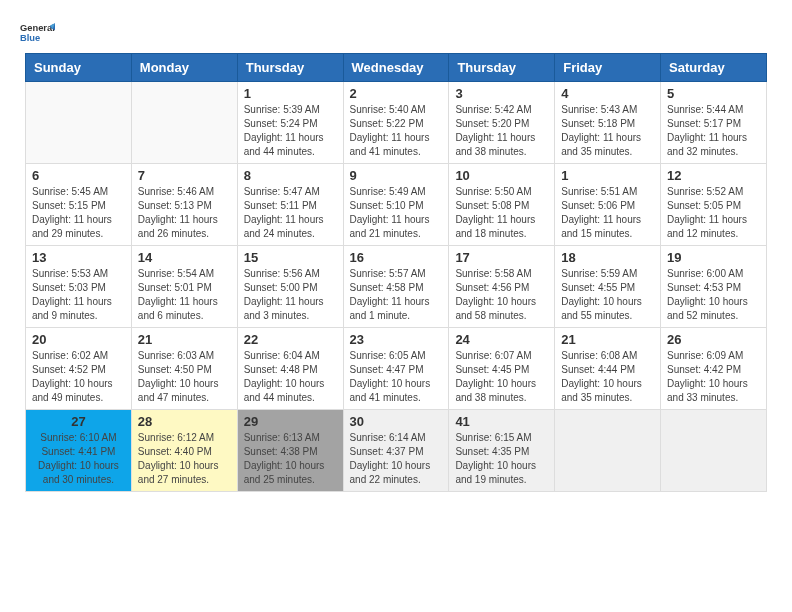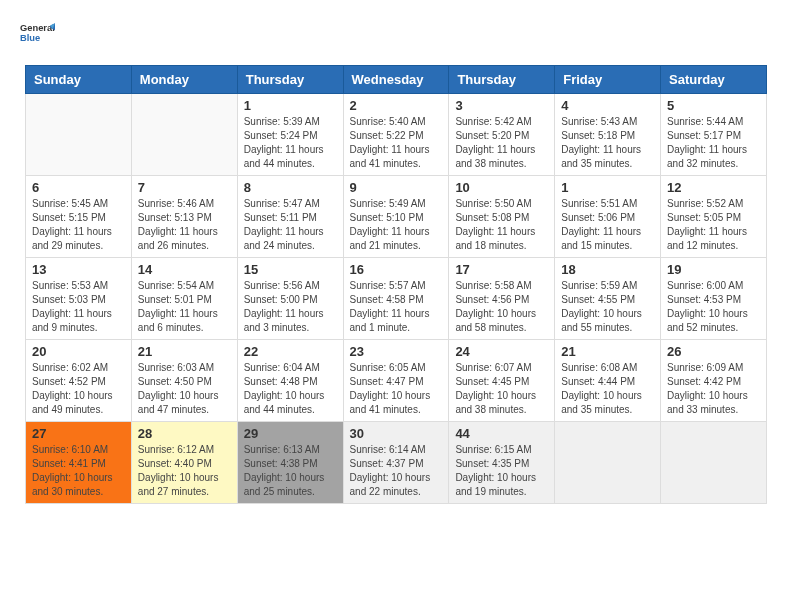--- a/index.html
+++ b/index.html
@@ -12,7 +12,7 @@
     .month-title { font-size: 36px; font-weight: 300; color: #333; }
     .location-title { font-size: 16px; color: #555; }
     
-    .calendar { width: 100%; border-collapse: collapse; margin: 12px 10px; width: calc(100% - 20px); margin-left: 10px; }
+    .calendar { width: 100%; border-collapse: collapse; margin: 0 10px; width: calc(100% - 20px); margin-left: 10px; }
     
     .day-header { background: #2a6db5; color: #fff; text-align: left; padding: 6px 8px; font-size: 13px; font-weight: bold; border: 1px solid #1a5a9a; }
     

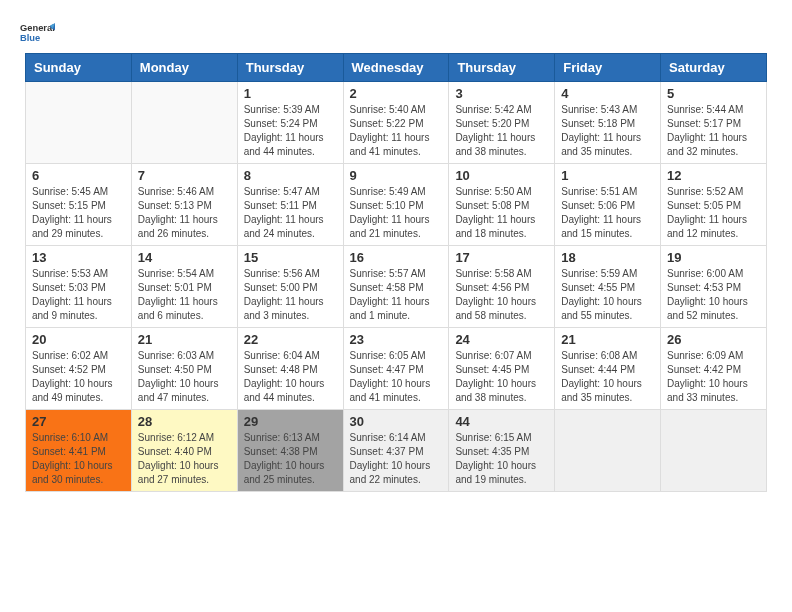--- a/index.html
+++ b/index.html
@@ -173,7 +173,7 @@
           </td>
         </tr>
         <tr>
-          <td class="calendar-cell" style="background: #f97316;">
+          <td class="calendar-cell" style="background: #0ea5e9; text-align: center;">
             <div class="day-number">27</div>
             <div class="day-detail">Sunrise: 6:10 AM<br>Sunset: 4:41 PM<br>Daylight: 10 hours and 30 minutes.</div>
           </td>

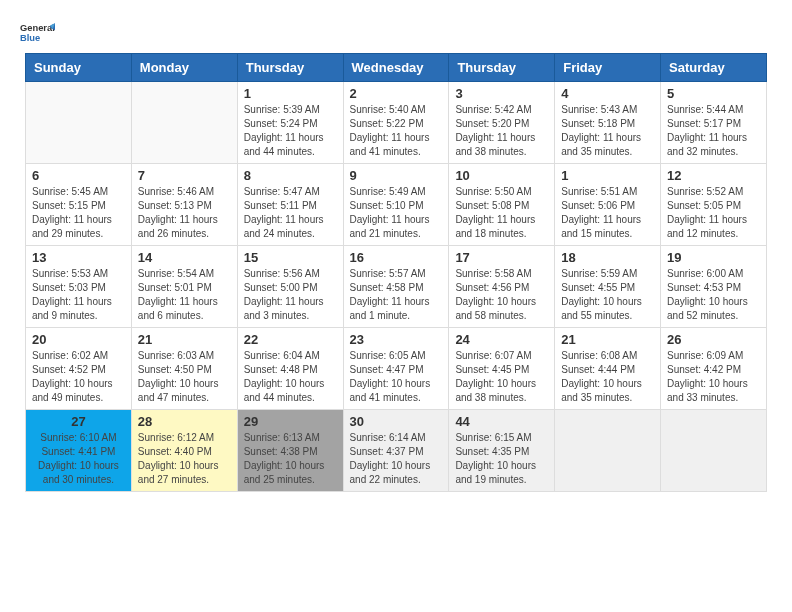--- a/index.html
+++ b/index.html
@@ -190,7 +190,7 @@
             <div class="day-detail">Sunrise: 6:14 AM<br>Sunset: 4:37 PM<br>Daylight: 10 hours and 22 minutes.</div>
           </td>
           <td class="calendar-cell" style="background: rgb(240, 240, 240);">
-            <div class="day-number">44</div>
+            <div class="day-number">41</div>
             <div class="day-detail">Sunrise: 6:15 AM<br>Sunset: 4:35 PM<br>Daylight: 10 hours and 19 minutes.</div>
           </td>
           <td class="calendar-cell empty" style="background: rgb(240, 240, 240);"></td>

